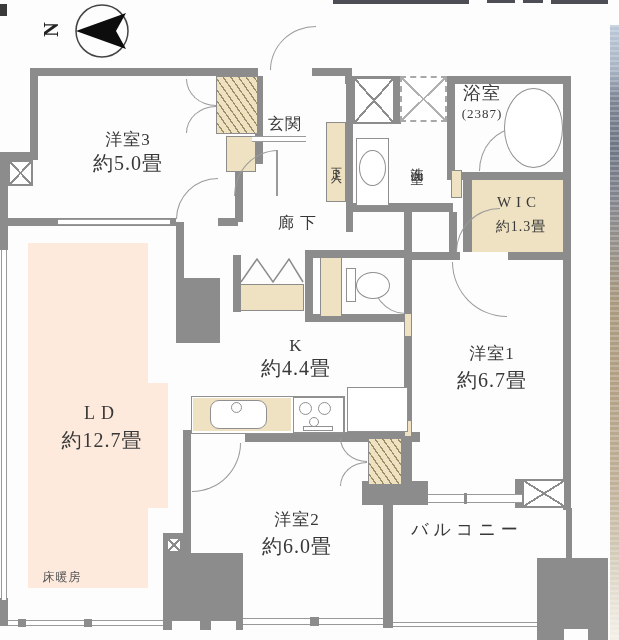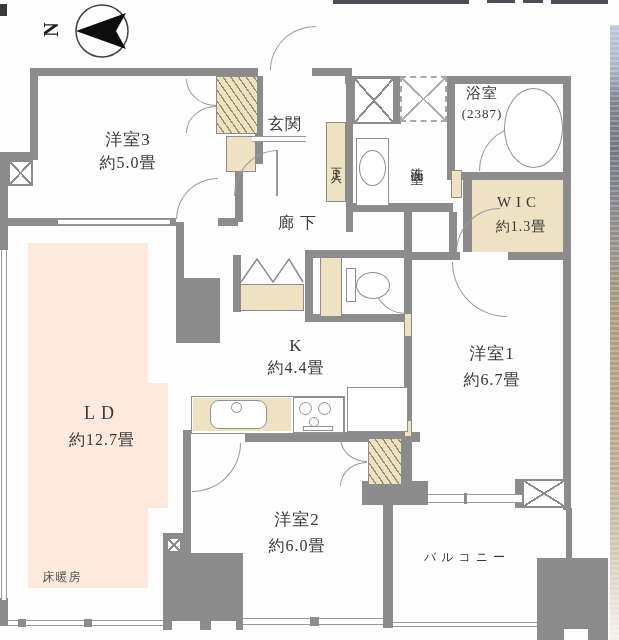--- a/index.html
+++ b/index.html
@@ -180,7 +180,7 @@
   <div class="vlbl" style="left:336px;top:162px;font-size:11px">下足入</div>
   <div class="vlbl" style="left:417px;top:160px;font-size:13px">洗面室</div>
 
-  <div class="lbl" style="left:482px;top:93px;font-size:15px">浴室</div>
+  <div class="lbl" style="left:482px;top:93px;font-size:18px">浴室</div>
   <div class="lbl" style="left:482px;top:113px;font-size:13px">(2387)</div>
 
   <div class="lbl" style="left:519px;top:202px;font-size:15px;letter-spacing:5px">WIC</div>

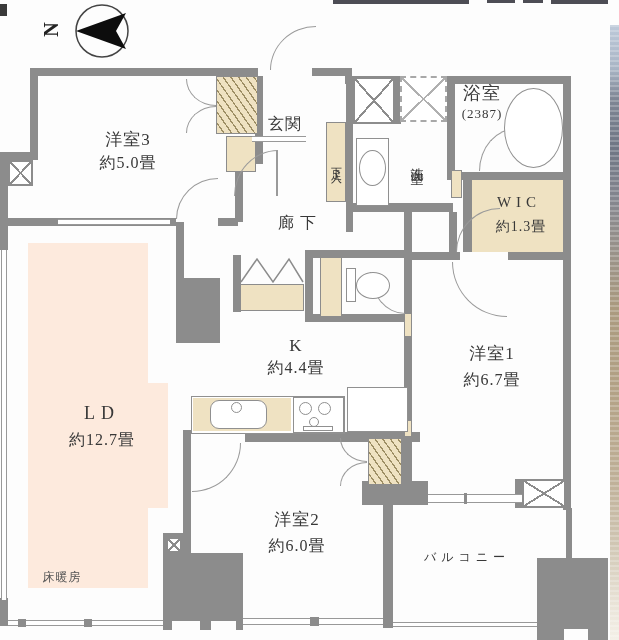--- a/index.html
+++ b/index.html
@@ -30,7 +30,7 @@
   .fix{position:absolute;background:#fff;border:1.5px solid #909090;box-sizing:border-box;}
   .circ{border-radius:50%;}
   .lbl{position:absolute;transform:translate(-50%,-50%);color:#383838;white-space:nowrap;
-       font-size:16px;letter-spacing:1px;line-height:1;}
+       font-size:20px;letter-spacing:1px;line-height:1;}
   .vlbl{position:absolute;transform:translate(-50%,-50%);color:#383838;
        writing-mode:vertical-rl;text-orientation:upright;font-size:13px;letter-spacing:2px;line-height:1;}
   .leaf{position:absolute;background:#9a9a9a;}

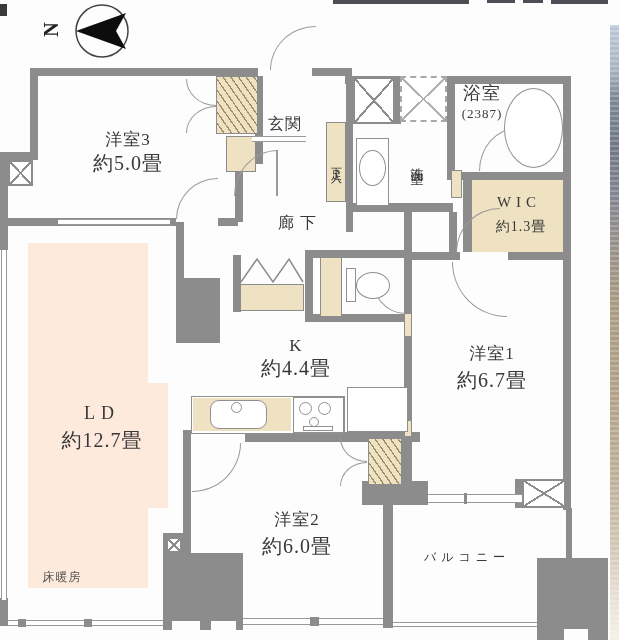--- a/index.html
+++ b/index.html
@@ -201,7 +201,7 @@
   <div class="lbl" style="left:297px;top:519px;font-size:17px">洋室2</div>
   <div class="lbl" style="left:297px;top:546px">約6.0畳</div>
 
-  <div class="lbl" style="left:467px;top:557px;font-size:12px;letter-spacing:5px">バルコニー</div>
+  <div class="lbl" style="left:467px;top:529px;font-size:17px;letter-spacing:5px">バルコニー</div>
 
 </div>
 

